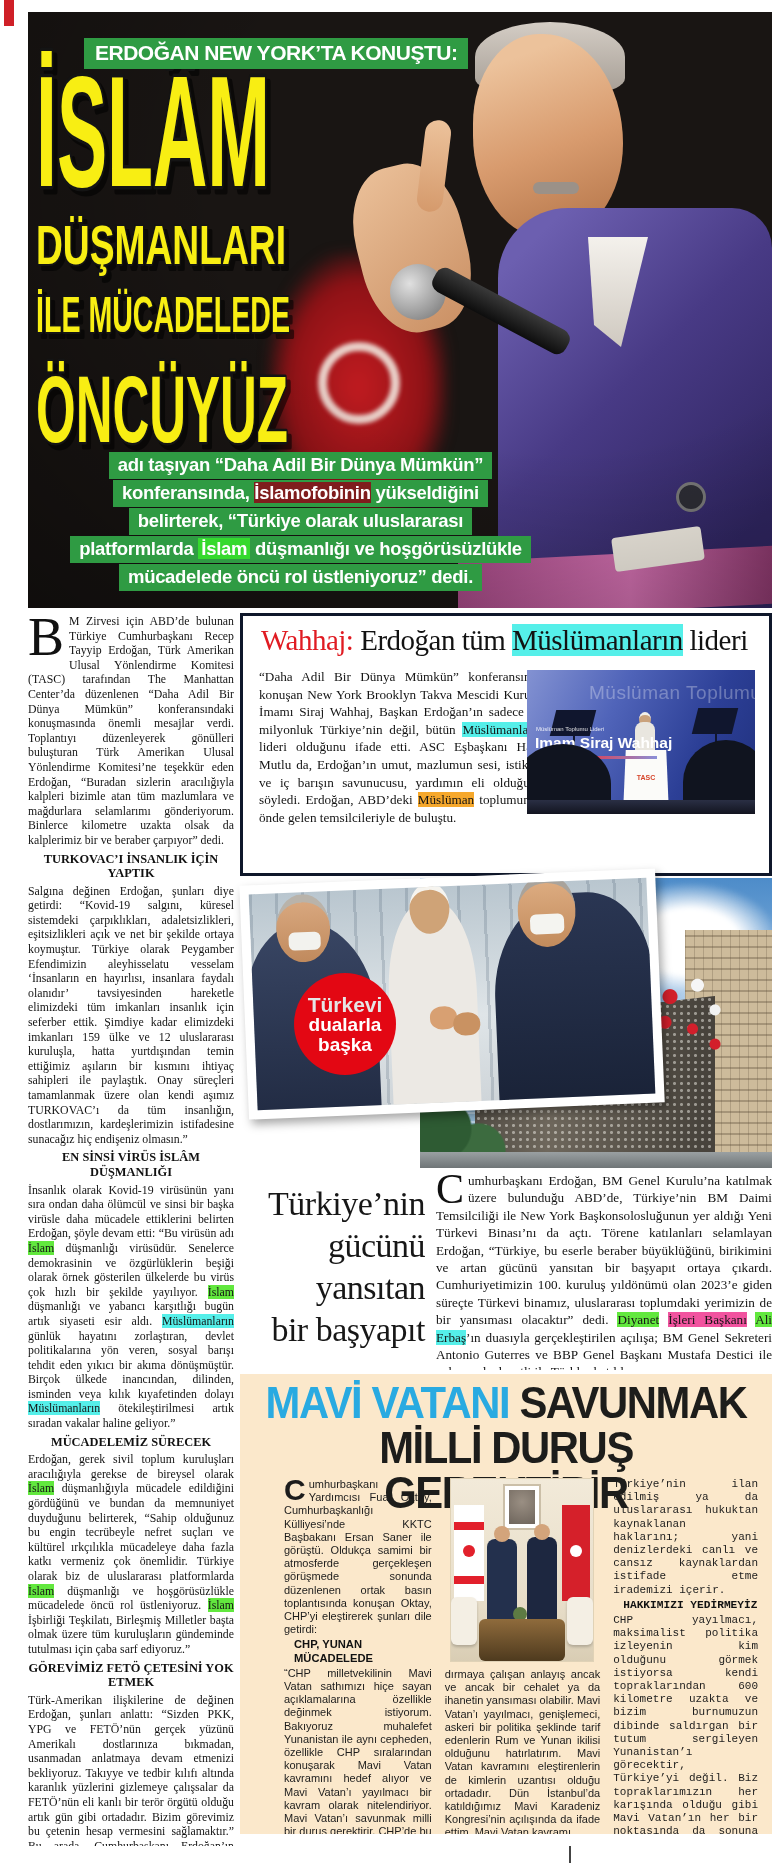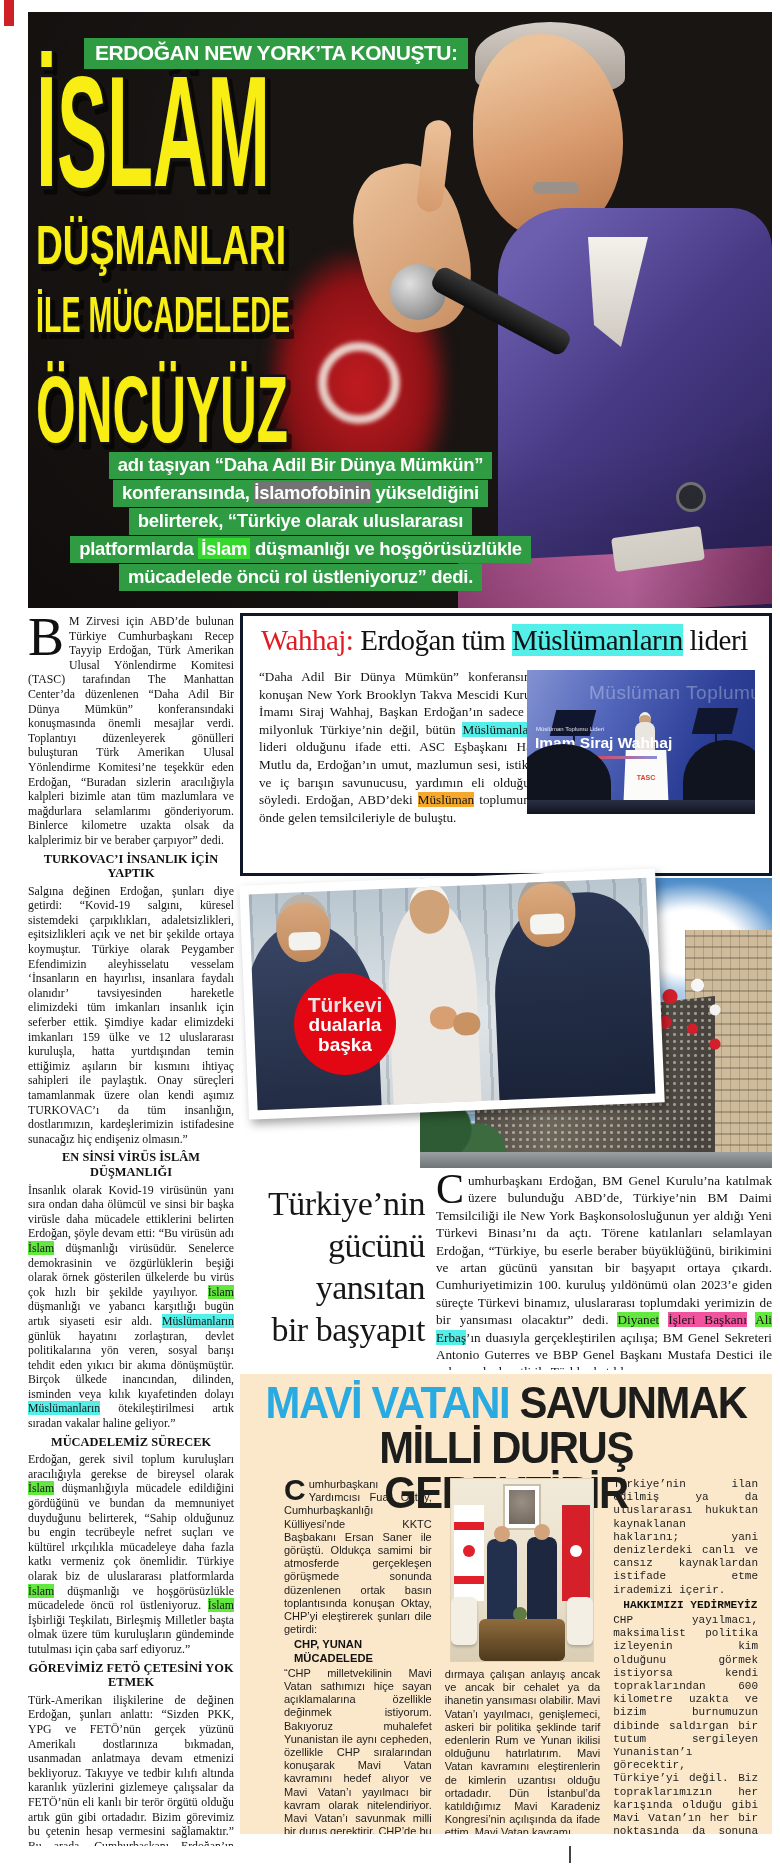--- a/index.html
+++ b/index.html
@@ -10,7 +10,7 @@
   .seg{}
   .hl-green{background:#62e83e;}
   .hl-cyan{background:#55efe9;}
-  .hl-yellow{background:#737373;}
+  .hl-yellow{background:#7f1d1d;}
   .hl-orange{background:#f6a82c;}
   .hl-pink{background:#f1539f;}
   .red{color:#e01b22;}

